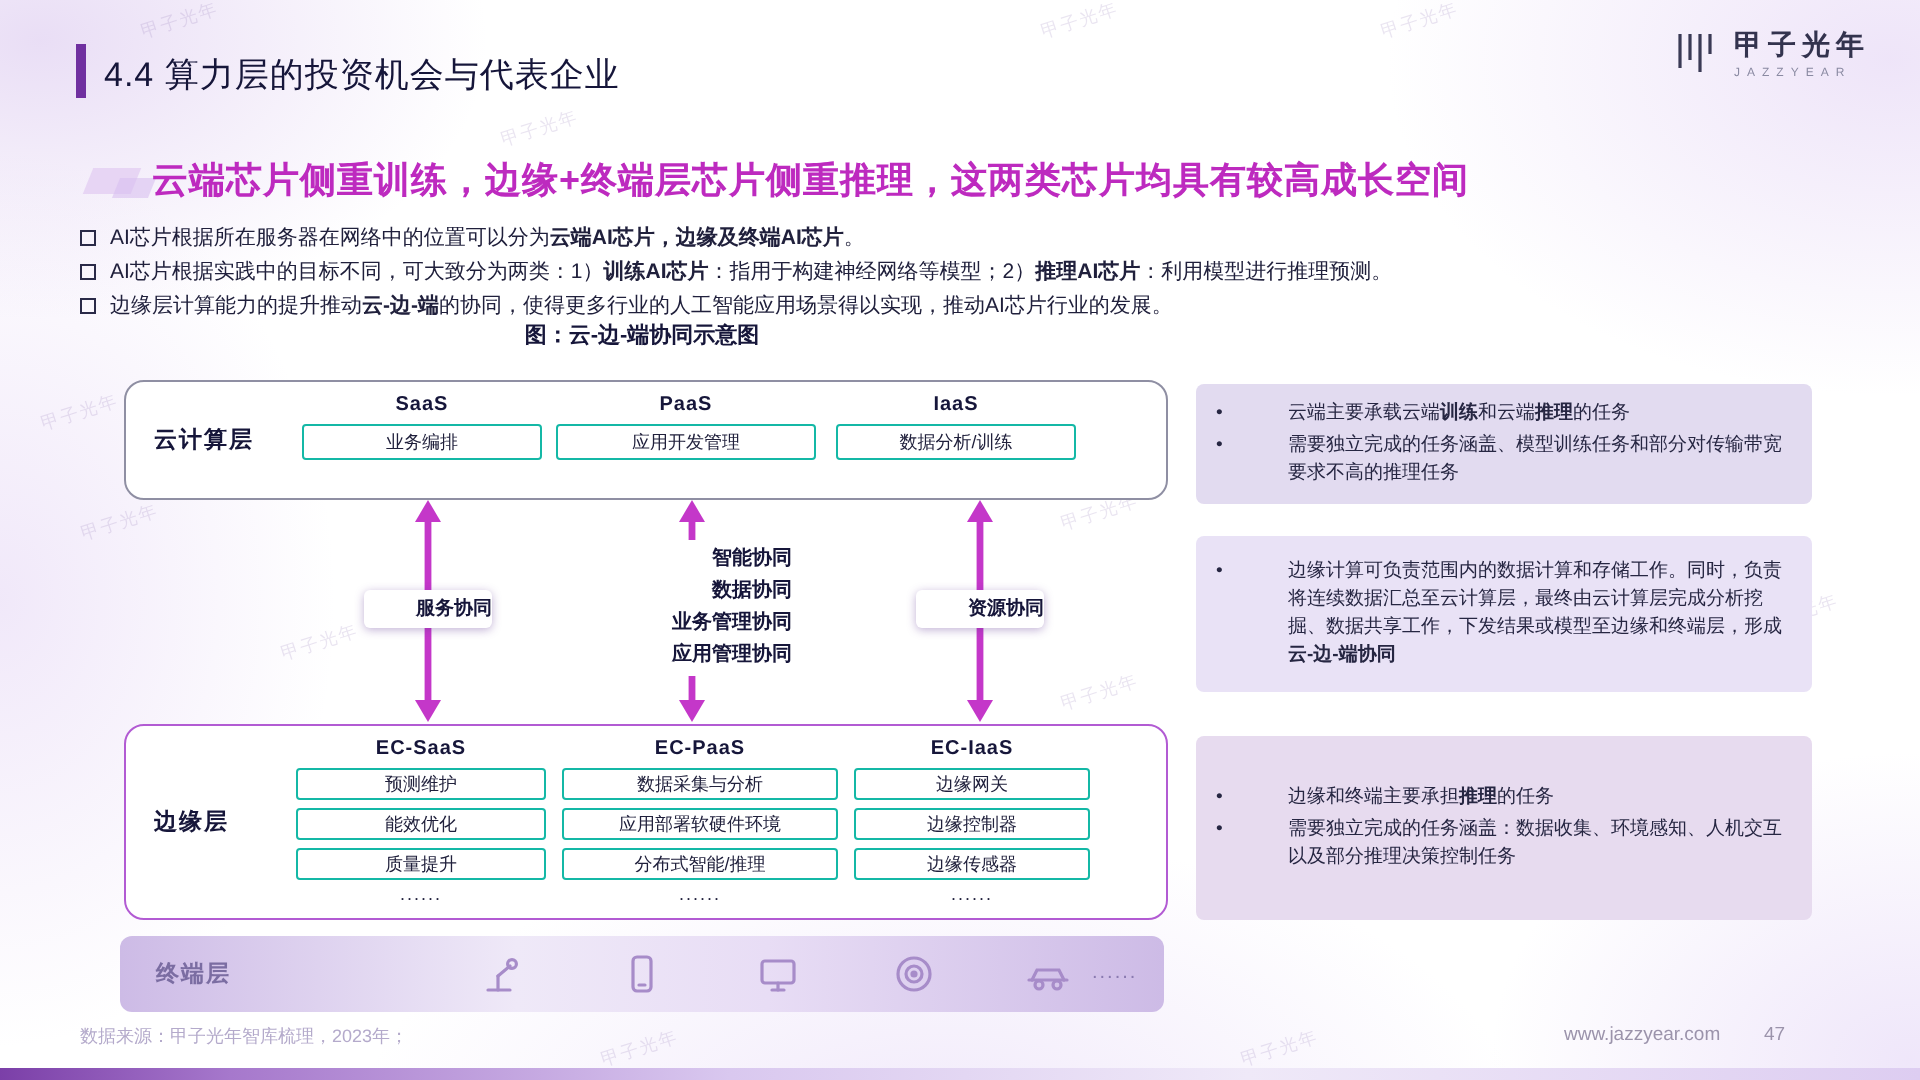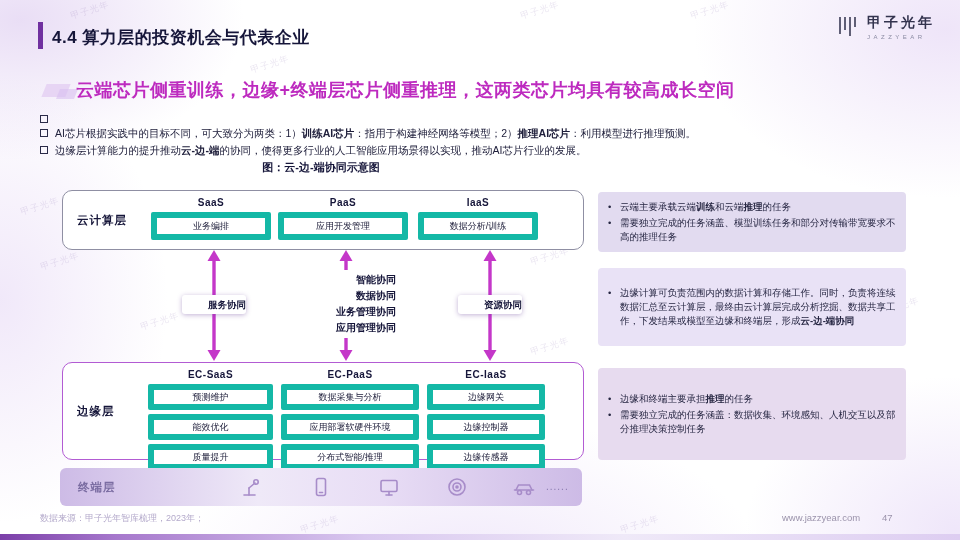--- a/index.html
+++ b/index.html
@@ -17,7 +17,7 @@
   .wm{position:absolute;font-size:9px;color:rgba(125,95,165,.16);transform:rotate(-18deg);letter-spacing:1px;white-space:nowrap;}
   
   .accent-bar{position:absolute;left:38px;top:22px;width:5px;height:27px;background:#7030a0;}
-  .page-title{position:absolute;left:52px;top:26px;font-size:17px;font-weight:bold;color:#16163a;letter-spacing:.5px;}
+  .page-title{position:absolute;left:52px;top:26px;font-size:17px;font-weight:normal;color:#16163a;letter-spacing:.5px;}
   .logo{position:absolute;left:836px;top:14px;display:flex;align-items:center;gap:7px;}
   .logo-text-name{font-size:14px;color:#33334e;letter-spacing:3px;font-weight:bold;}
   .logo-text-sub{font-size:6px;color:#8a8aa2;letter-spacing:3.5px;margin-top:2px;}

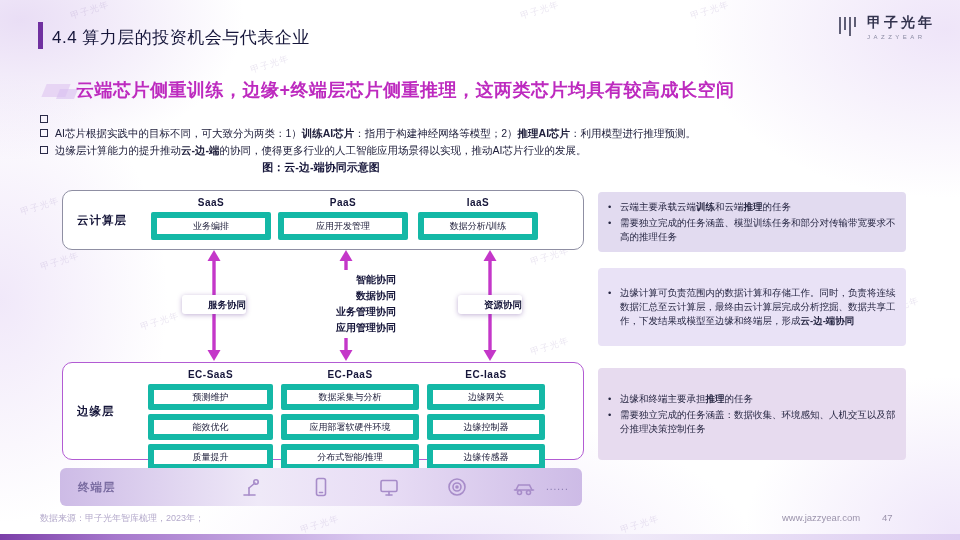--- a/index.html
+++ b/index.html
@@ -104,6 +104,7 @@
   <div class="bullets">
     <div class="bullet">
       <span class="bsq"></span>
+      <span><span>AI芯片根据所在服务器在网络中的位置可以分为</span><span class="bb">云端AI芯片，边缘及终端AI芯片</span><span>。</span></span>
     </div>
     <div class="bullet">
       <span class="bsq"></span>

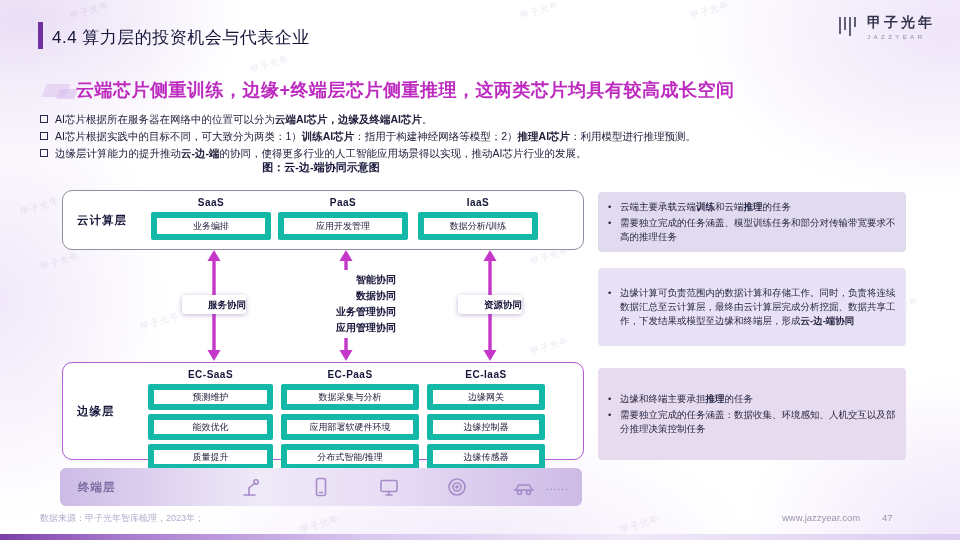--- a/index.html
+++ b/index.html
@@ -53,7 +53,7 @@
   .t-dots{position:absolute;left:486px;top:0;height:38px;line-height:38px;font-size:10px;color:#8a7ab0;letter-spacing:1px;}
   
   .note{position:absolute;left:598px;width:288px;border-radius:4px;padding:8px 10px;font-size:9.5px;color:#262642;line-height:14px;display:flex;flex-direction:column;justify-content:center;}
-  .nline{display:flex;margin:1px 0;}
+  .nline{display:flex;margin:1px 0;gap:24px;}
   .ndot{flex:none;width:12px;}
   .ndot::before{content:"•";}
   

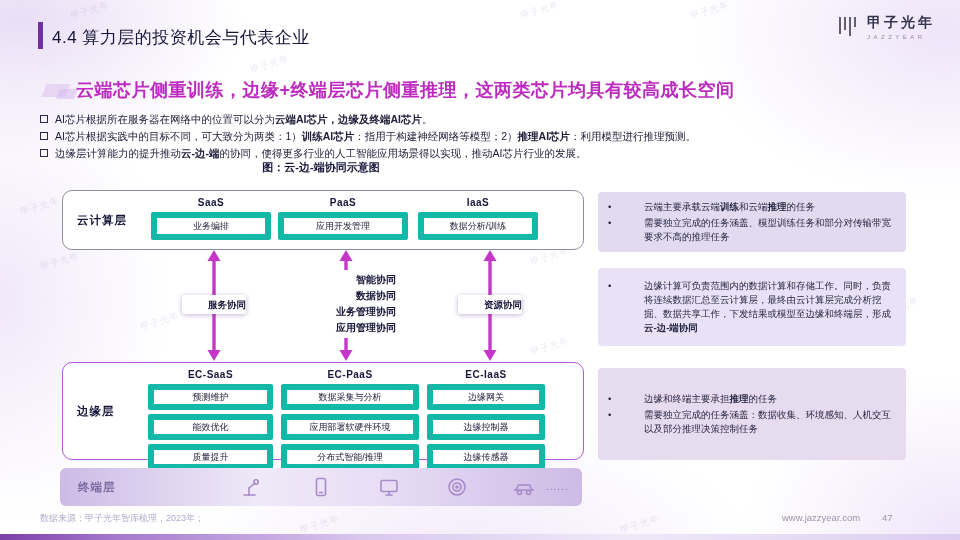--- a/index.html
+++ b/index.html
@@ -39,7 +39,7 @@
   .layer-label{position:absolute;left:14px;top:50%;transform:translateY(-50%);font-size:11.5px;font-weight:bold;color:#16163a;letter-spacing:1px;}
   .dcol{position:absolute;top:6px;}
   .col-h{text-align:center;font-weight:bold;font-size:10px;color:#16163a;letter-spacing:.5px;}
-  .cell{margin-top:4px;border:6px solid #14b8a6;height:16px;line-height:16px;font-size:9px;text-align:center;background:#fff;color:#20203c;border-radius:2px;}
+  .cell{margin-top:4px;border:1px solid #14b8a6;height:16px;line-height:16px;font-size:9px;text-align:center;background:#fff;color:#20203c;border-radius:2px;}
   .ecell{height:14px;line-height:14px;}
   .more-dots{text-align:center;font-size:9px;color:#20203c;margin-top:2px;letter-spacing:1px;}
   .arrow{position:absolute;top:250px;}

